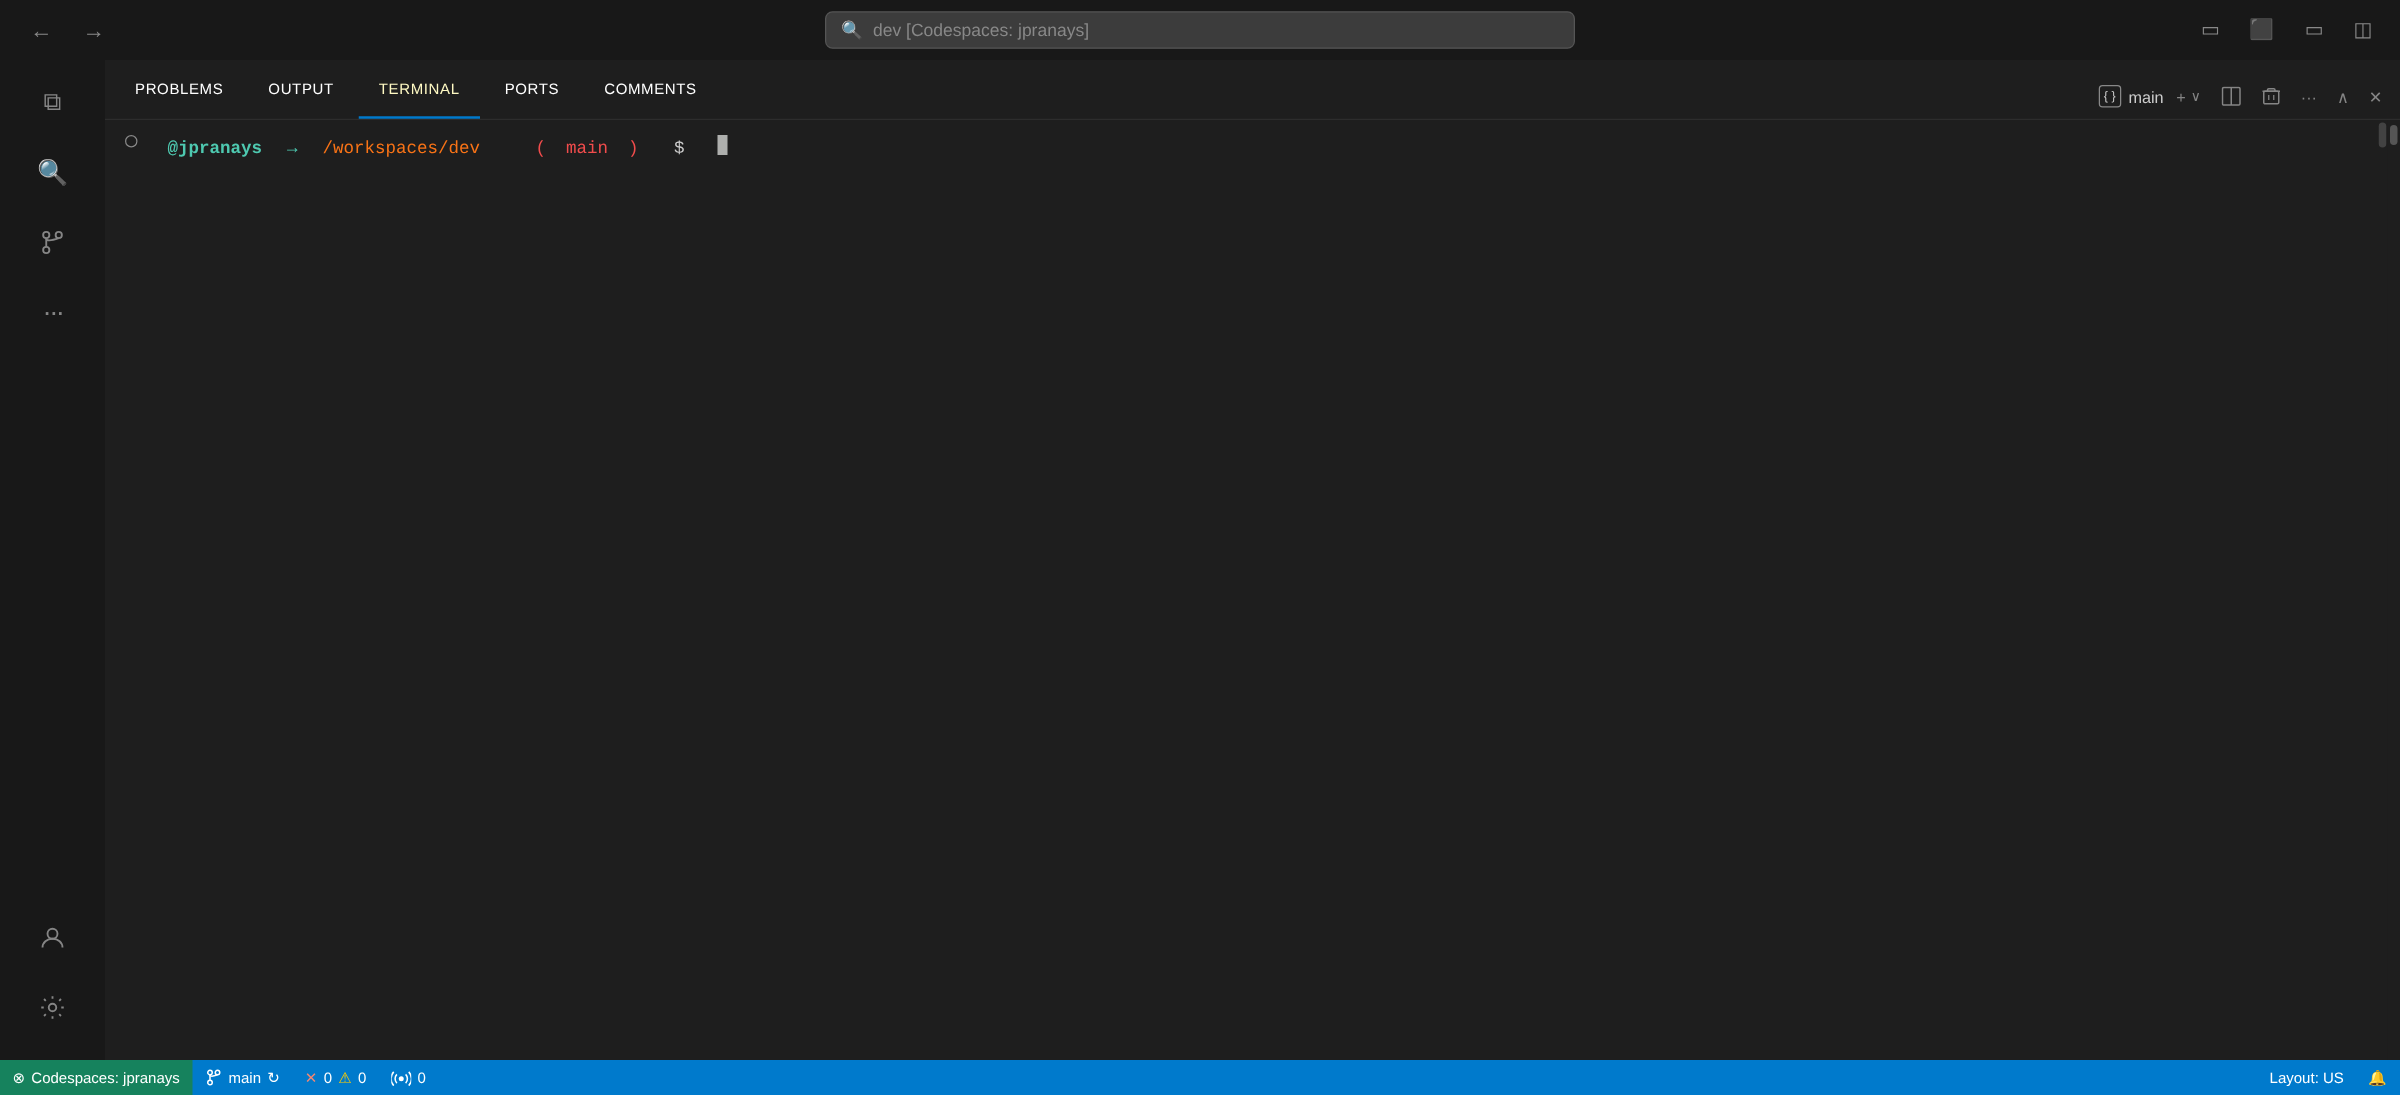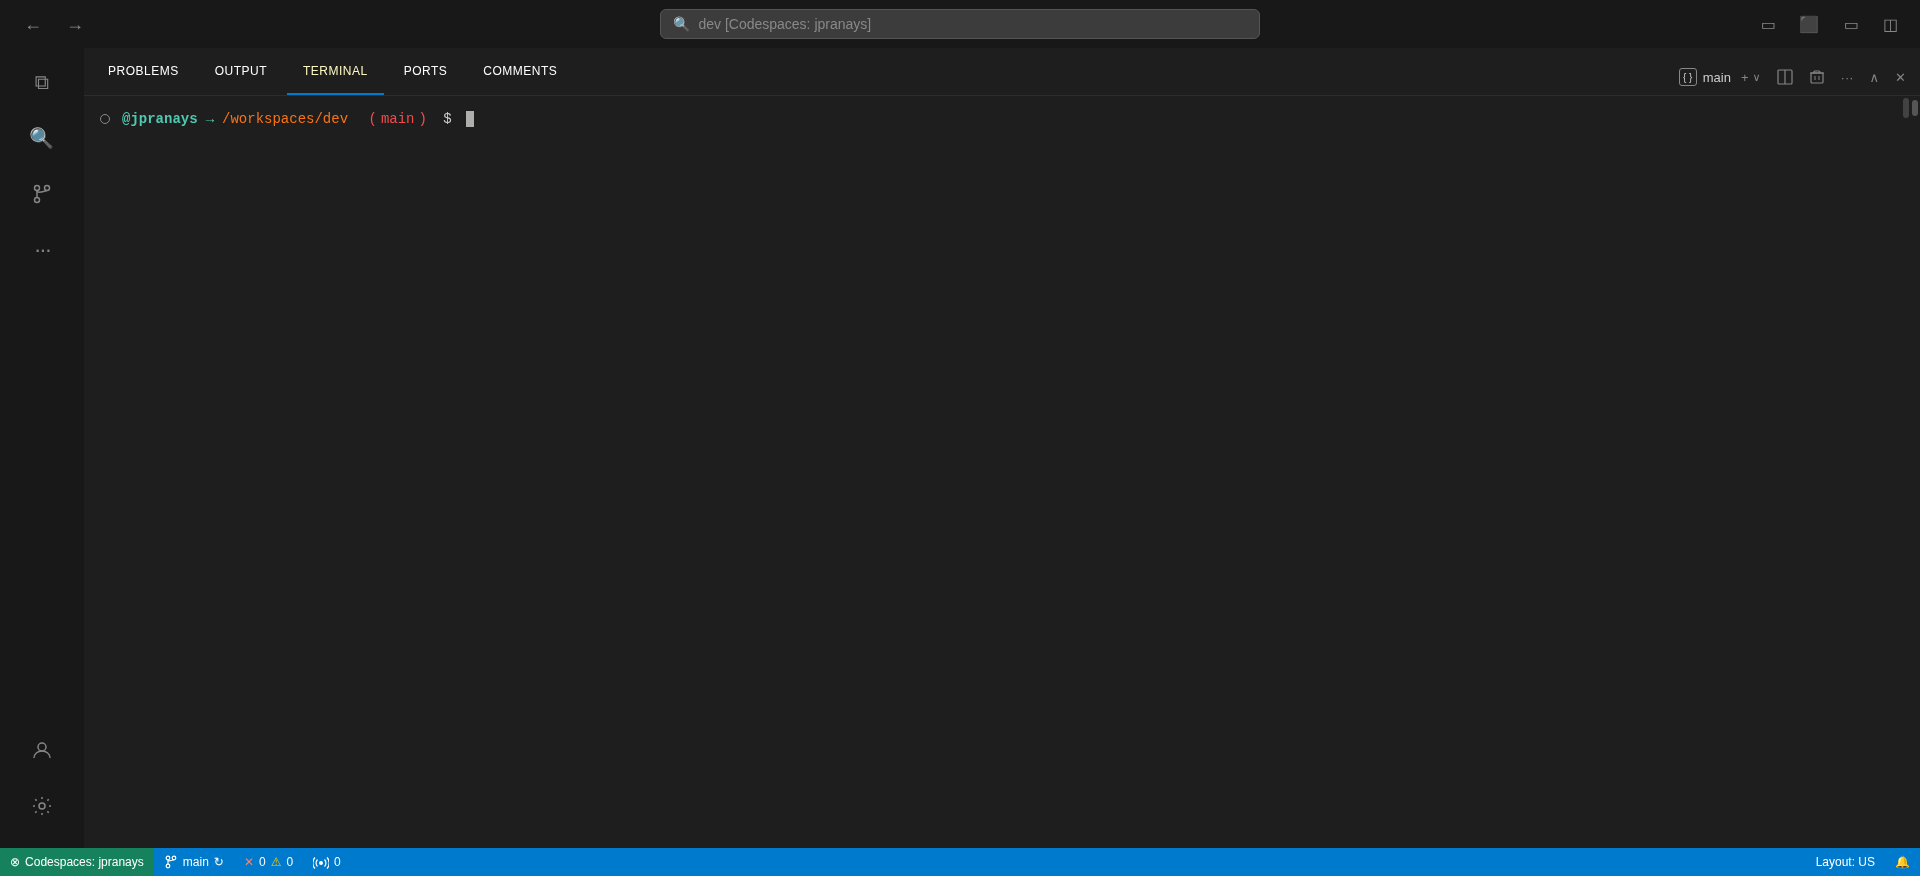--- a/index.html
+++ b/index.html
@@ -190,8 +190,8 @@
     }
     .terminal-line {
       display: flex;
-      align-items: center;
-      gap: 4px;
+      align-items: flex-start;
+      gap: 16px;
       line-height: 1.6;
     }
     .term-dot {

